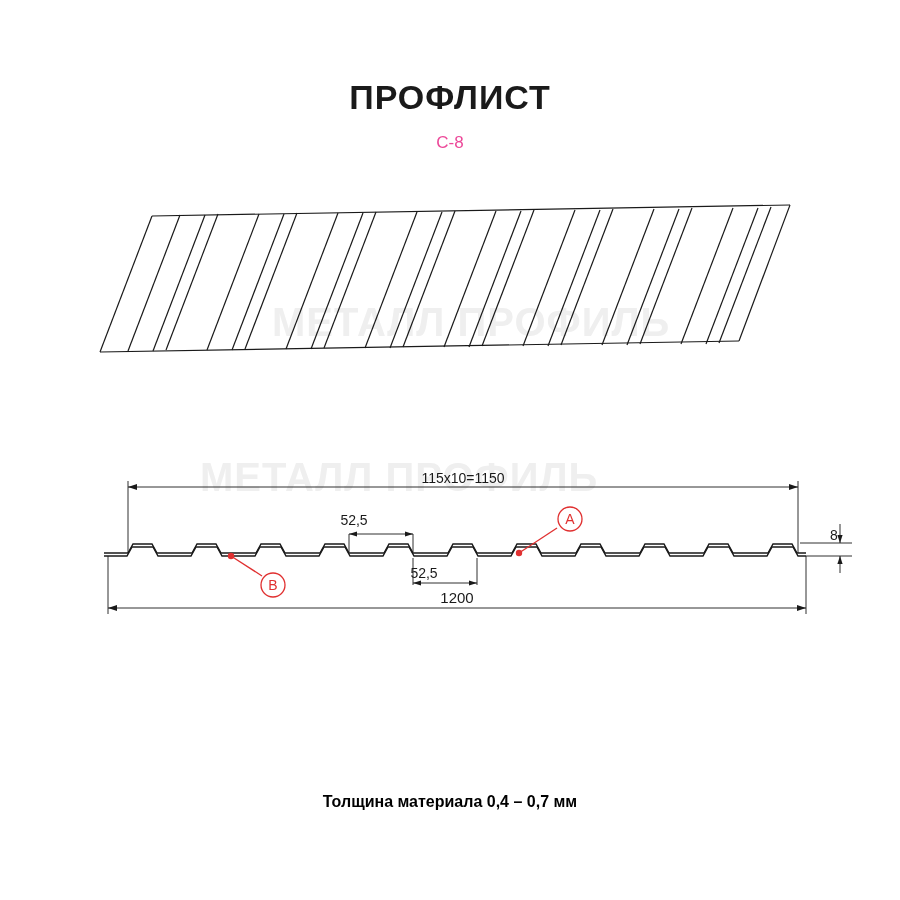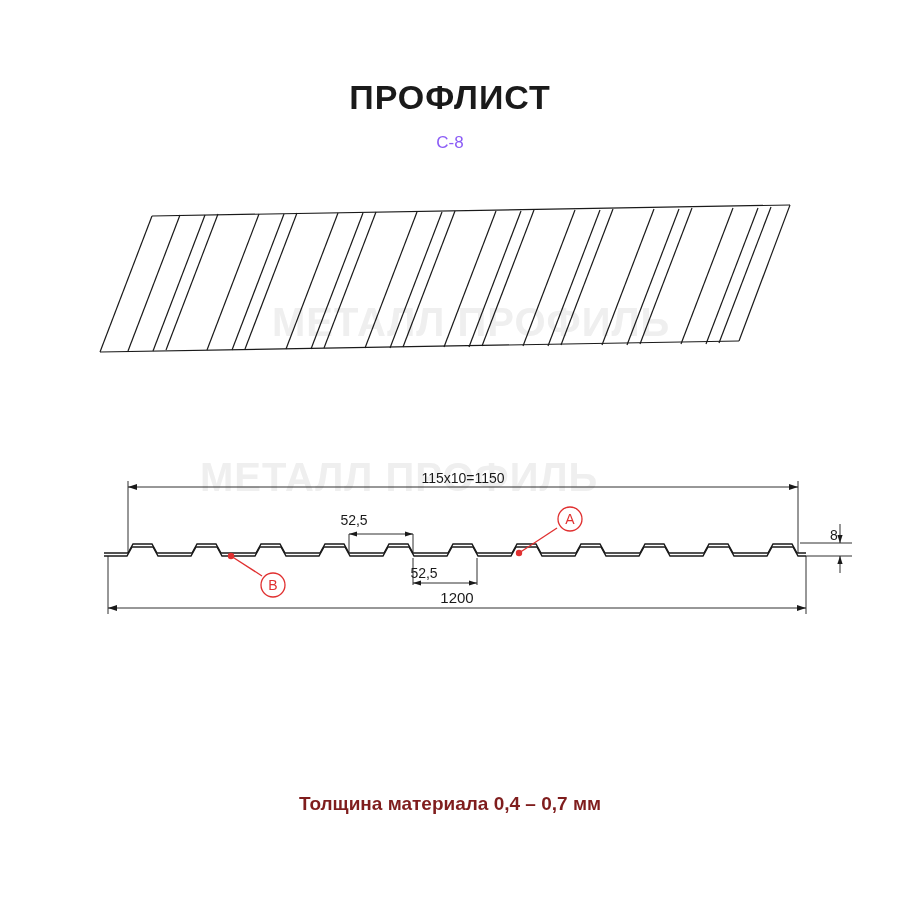--- a/index.html
+++ b/index.html
@@ -38,7 +38,7 @@
     width: 900px;
     text-align: center;
     font-size: 17px;
-    color: #8b5cf6;
+    color: #ec4899;
   }
   .footer {
     position: absolute;

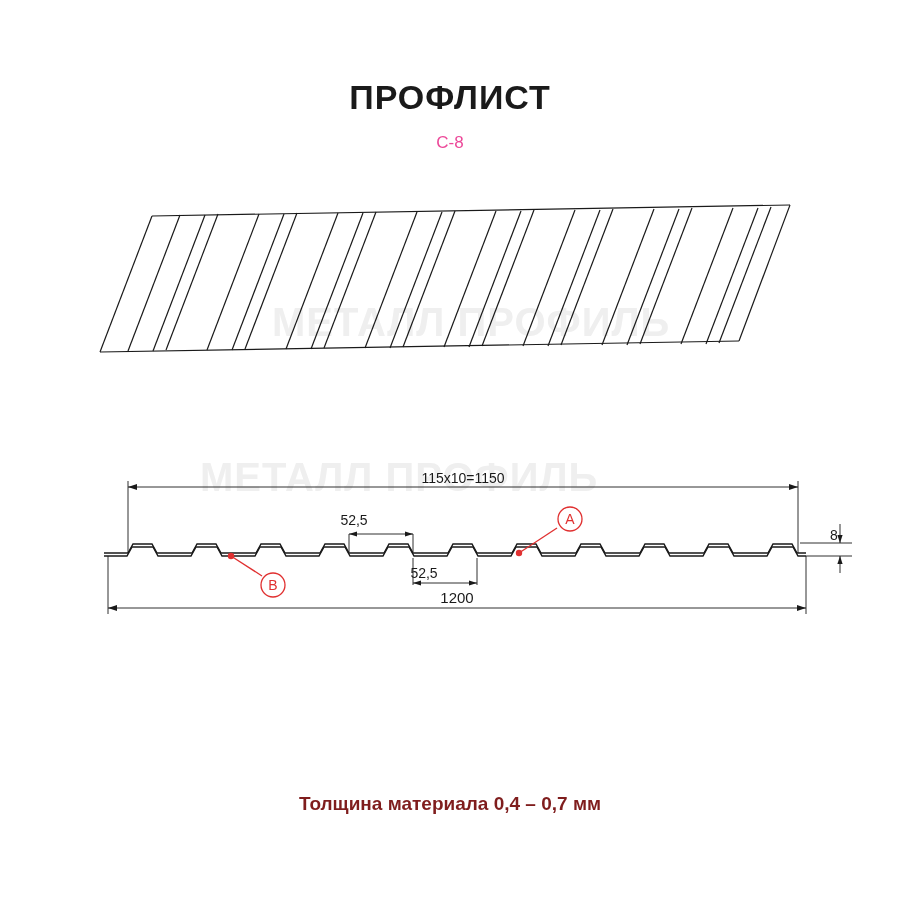--- a/index.html
+++ b/index.html
@@ -46,9 +46,9 @@
     left: 0;
     width: 900px;
     text-align: center;
-    font-size: 19px;
+    font-size: 16px;
     font-weight: bold;
-    color: #7f1d1d;
+    color: #000000;
   }
   .drawing {
     position: absolute;

